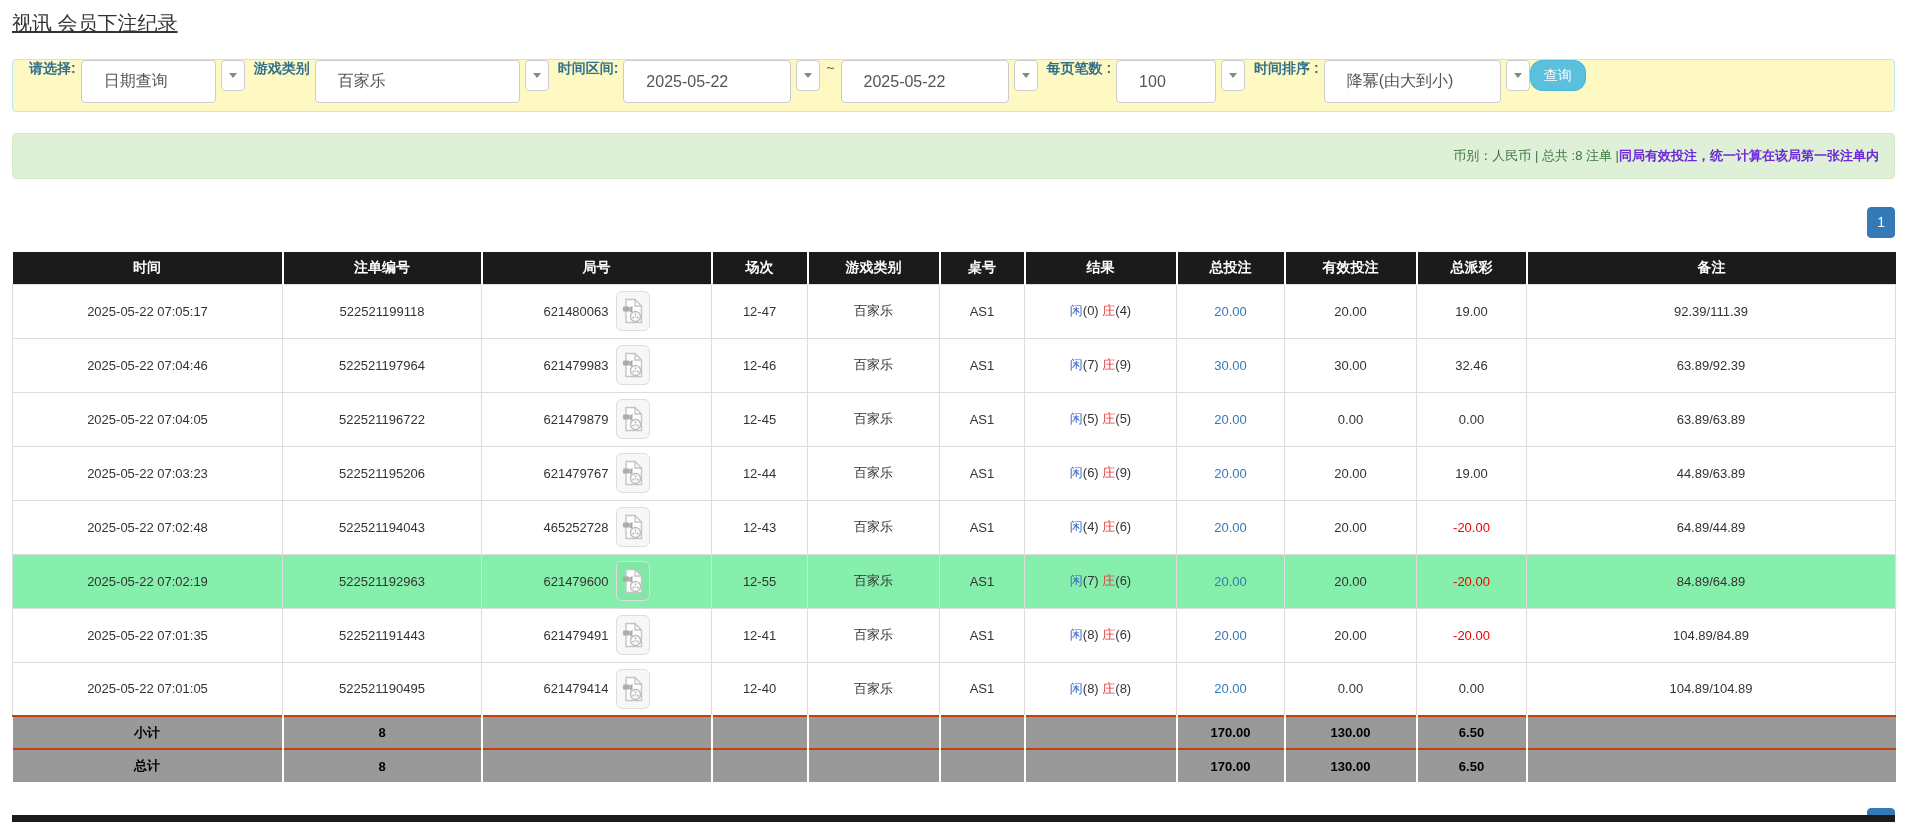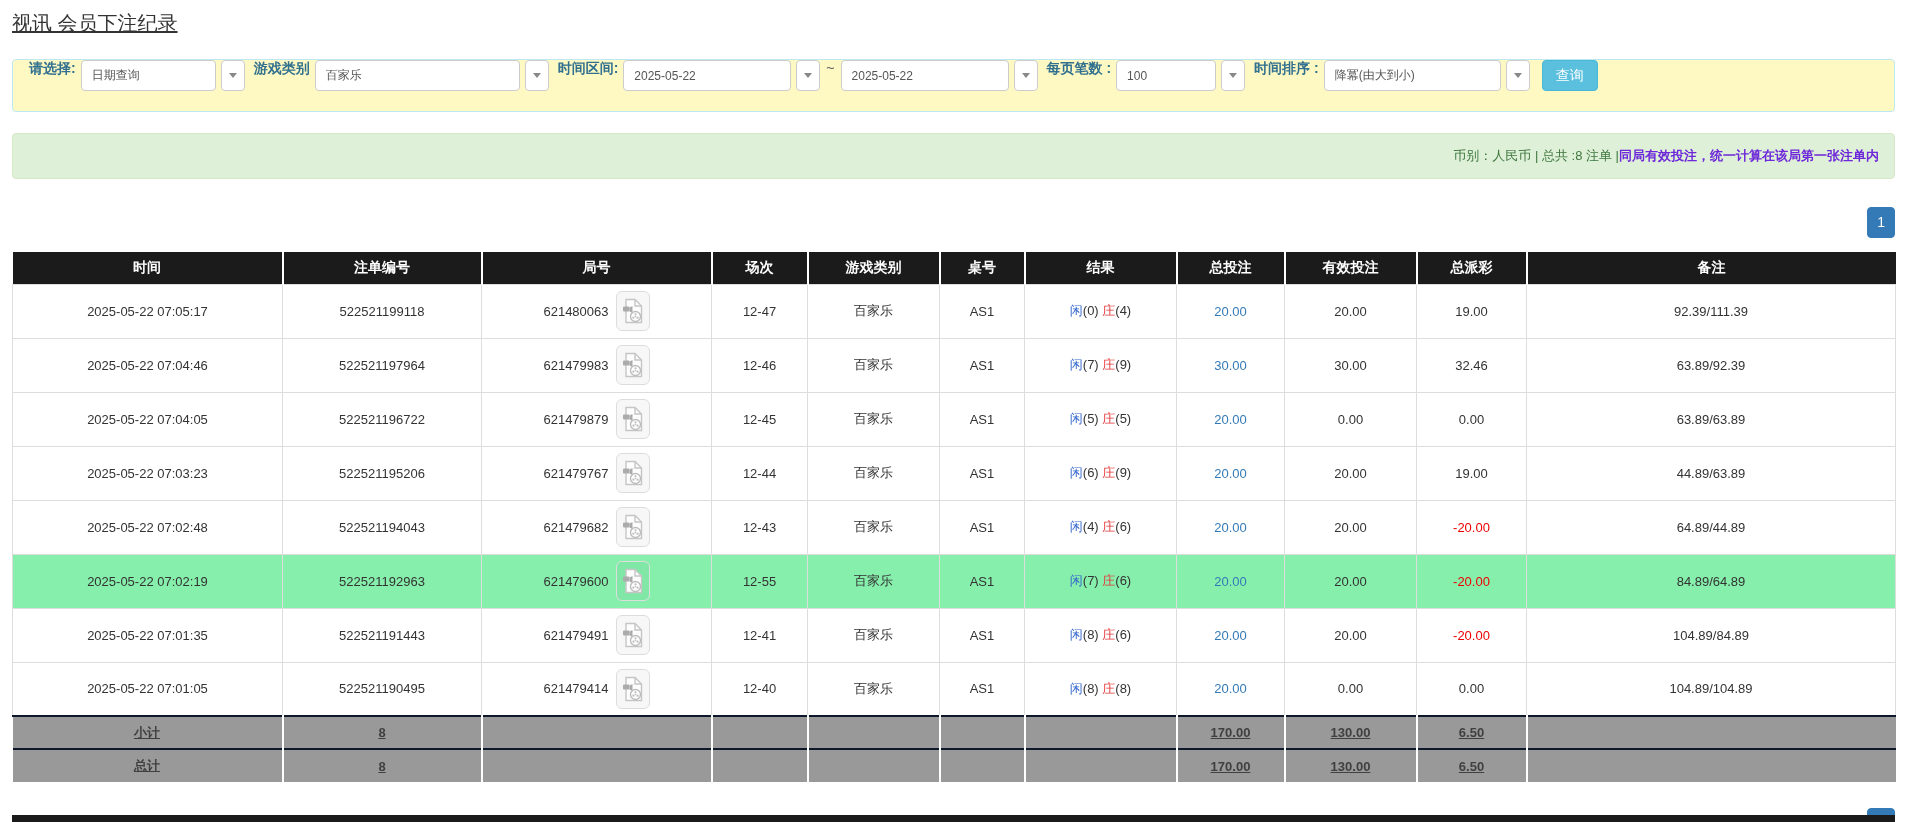--- a/index.html
+++ b/index.html
@@ -14,8 +14,8 @@
     border-radius:4px; height:53px; display:flex; padding:0 16px; }
   .flabel { color:#31708f; font-weight:bold; font-size:14px; white-space:nowrap; margin:0 5px 0 9px; }
   .flabel.first { margin-left:0; }
-  .sel { background:#fff; border:1px solid #ccc; border-radius:4px; height:31px;
-    display:flex; align-items:center; padding:0 10px; font-size:12px; color:#555; cursor:pointer; }
+  .sel { background:#fff; border:1px solid #ccc; border-radius:4px; height:43px;
+    display:flex; align-items:center; padding:0 22px; font-size:16px; color:#555; cursor:pointer; }
   .sel.w-query { width:135px; } .sel.w-game { width:205px; } .sel.w-date { width:168px; }
   .sel.w-size { width:100px; } .sel.w-sort { width:177px; }
   .arrow-btn { width:24px; height:31px; background:#fff; border:1px solid #ccc; border-radius:4px;

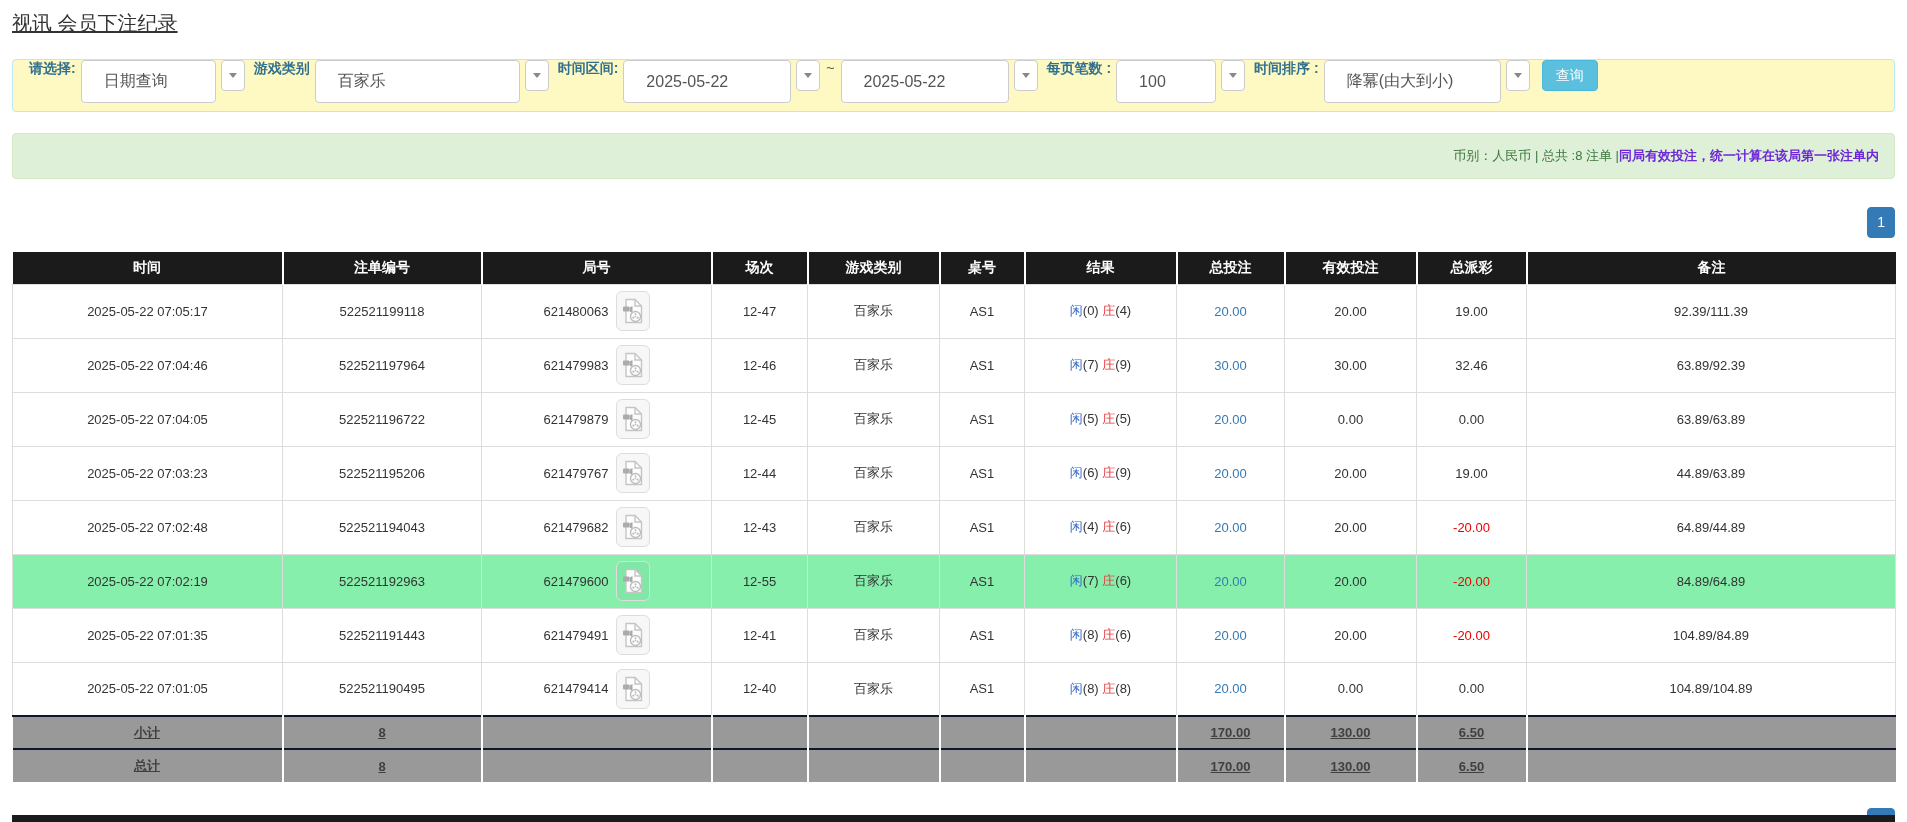--- a/index.html
+++ b/index.html
@@ -24,7 +24,7 @@
     border-top:5px solid #888; }
   .tilde { color:#555; font-size:14px; margin:0 6px; }
   .btn-query { background:#5bc0de; border:1px solid #46b8da; color:#fff; font-size:14px;
-    height:31px; padding:0 13px; border-radius:4px; margin-left:12px; cursor:pointer; }
+    height:31px; padding:0 13px; border-radius:12px; margin-left:0; cursor:pointer; }
 
   
   .info-bar { margin-top:21px; background:#dff0d8; border:1px solid #d6e9c6; border-radius:4px;

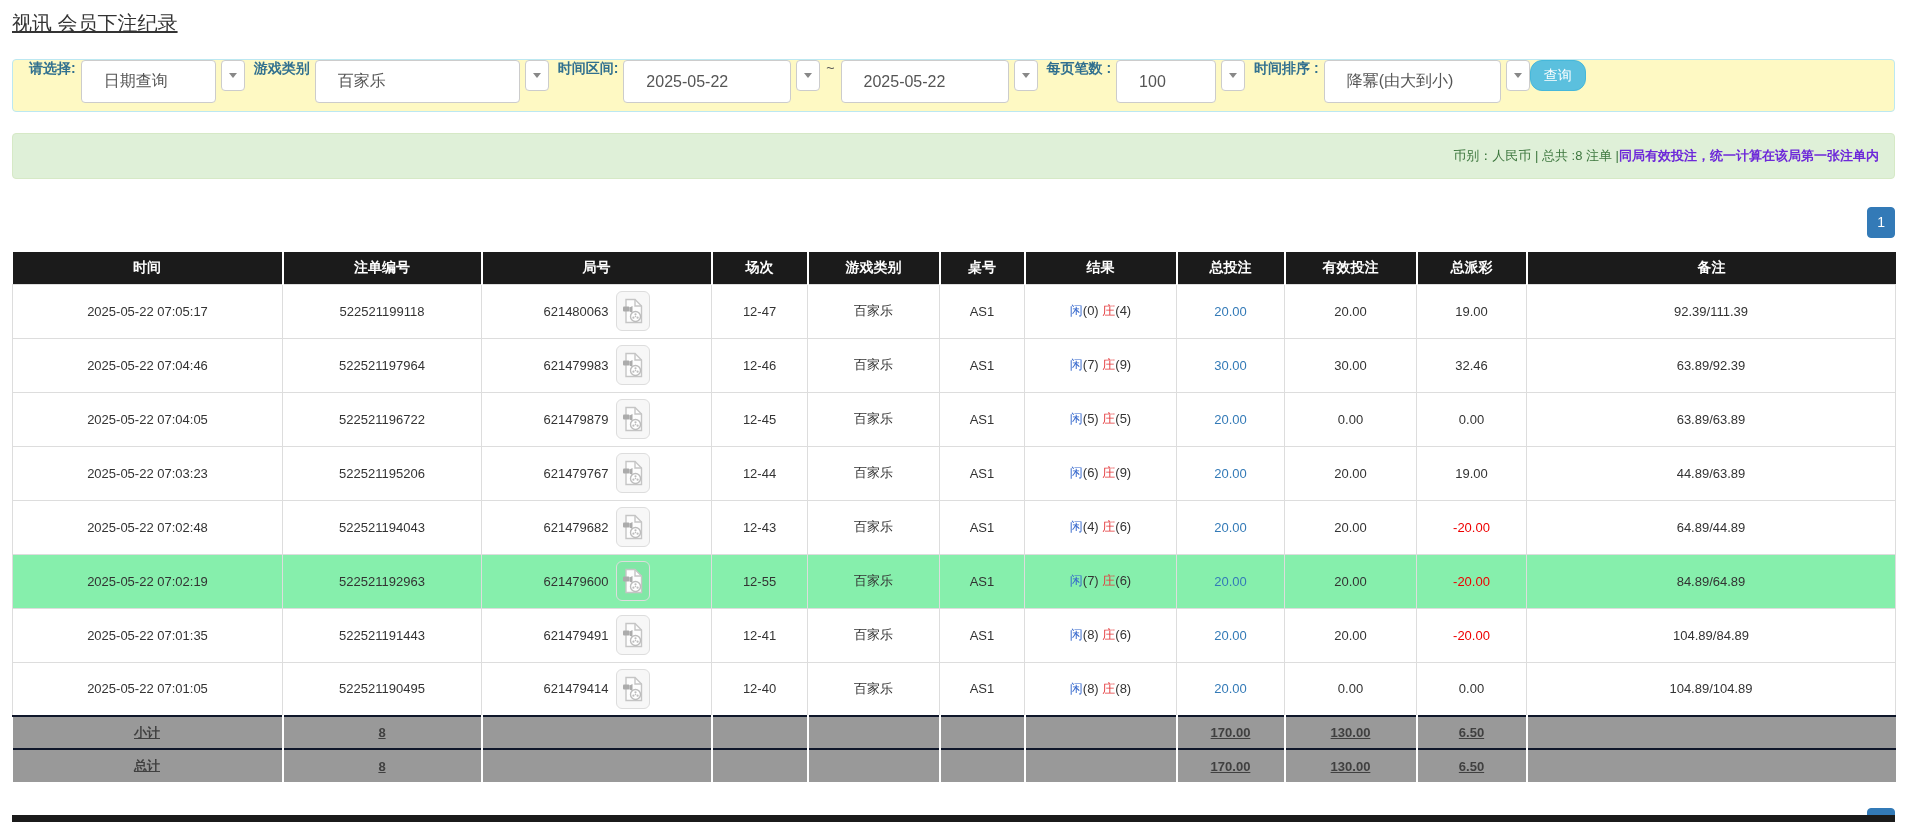--- a/index.html
+++ b/index.html
@@ -282,7 +282,7 @@
           <td>522521194043</td>
           <td>
             <div class="round-inner">
-              <span>621479682</span>
+              <span>465252728</span>
               <button class="video-btn">
                 <svg width="22" height="26" viewBox="0 0 22 26">
     <path d="M4 1.5 h9 l6.5 6.5 v16.5 h-15.5 z" fill="#fdfdfd" stroke="#c5c5c5" stroke-width="1.4"></path>

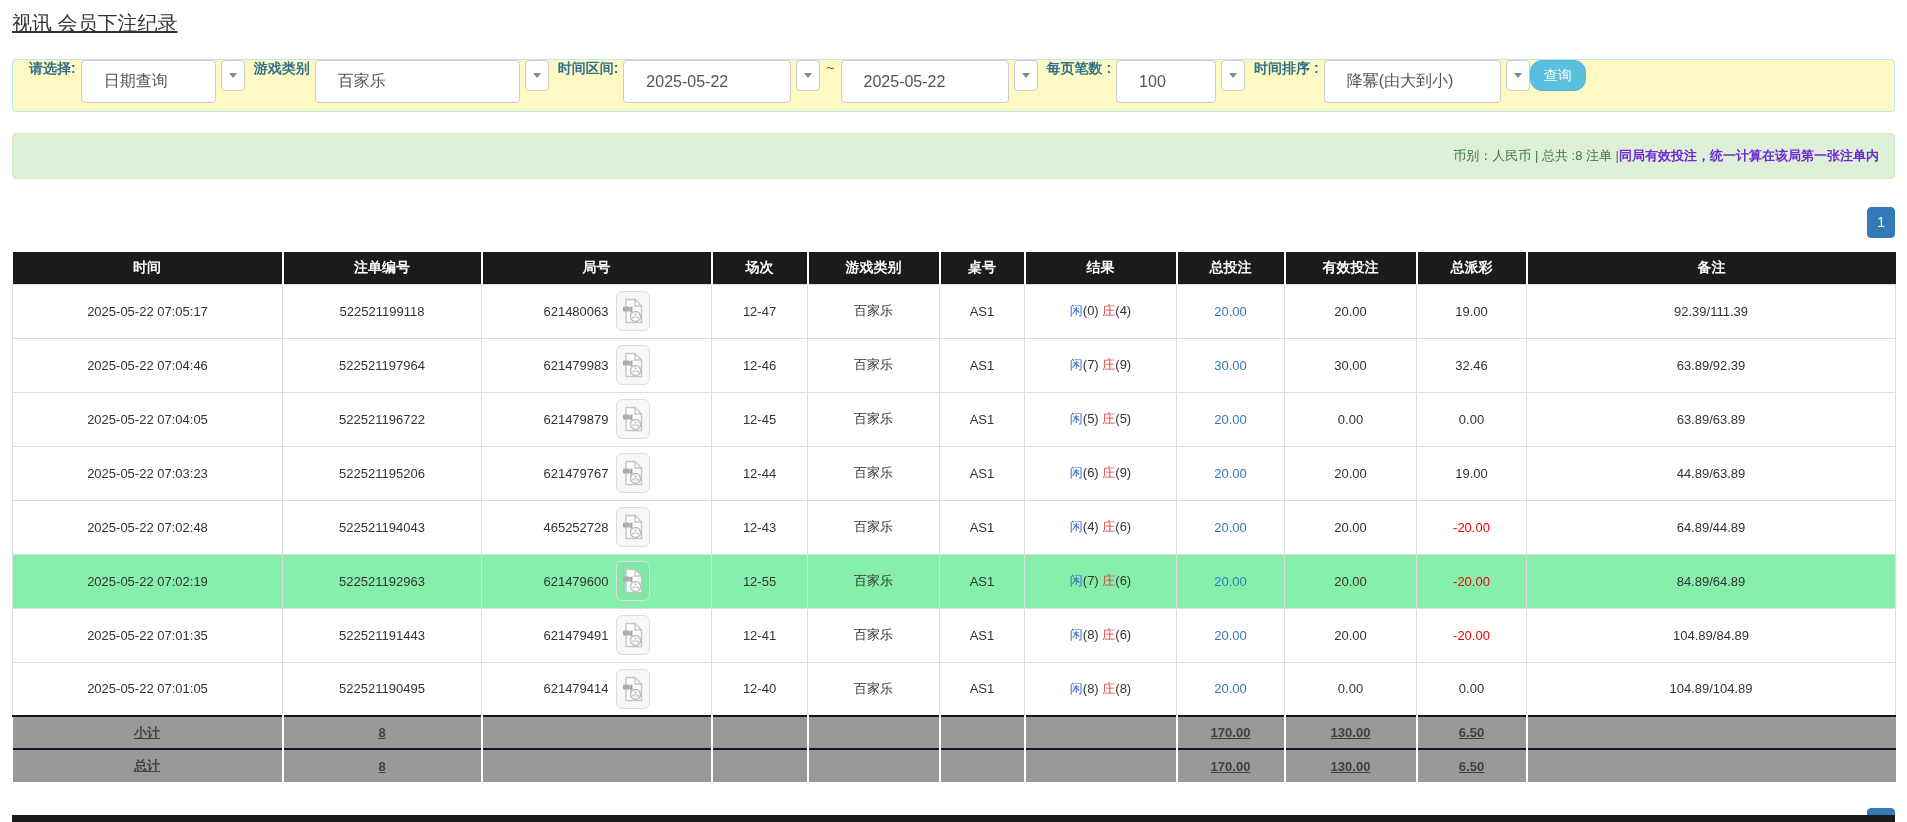--- a/index.html
+++ b/index.html
@@ -52,8 +52,8 @@
   .round-inner { display:flex; align-items:center; justify-content:center; gap:7px; }
   .video-btn { display:inline-flex; width:34px; height:40px; border:1px solid #ddd; border-radius:6px;
     background:rgba(0,0,0,0.03); align-items:center; justify-content:center; cursor:pointer; }
-  tr.summary td { background:#999; color:#404040; font-weight:bold; height:33px;
-    border:none; border-right:2px solid #fff; border-top:2px solid #0f172a; font-size:13px;text-decoration:underline; }
+  tr.summary td { background:#999; color:#000000; font-weight:bold; height:33px;
+    border:none; border-right:2px solid #fff; border-top:2px solid #c2410c; font-size:13px; }
   tr.summary td:last-child { border-right:none; }
 
   

